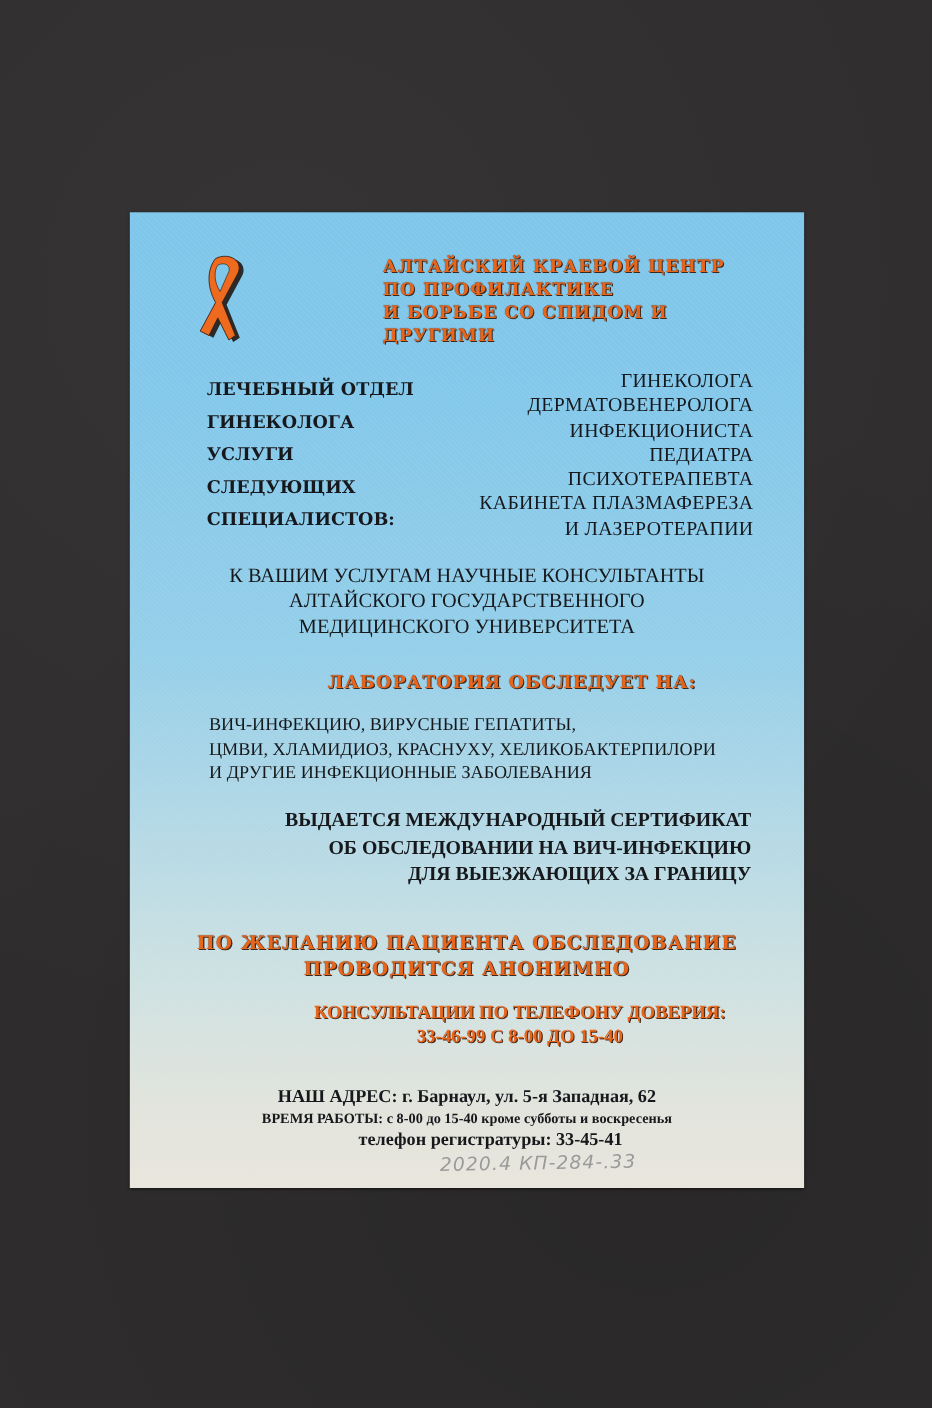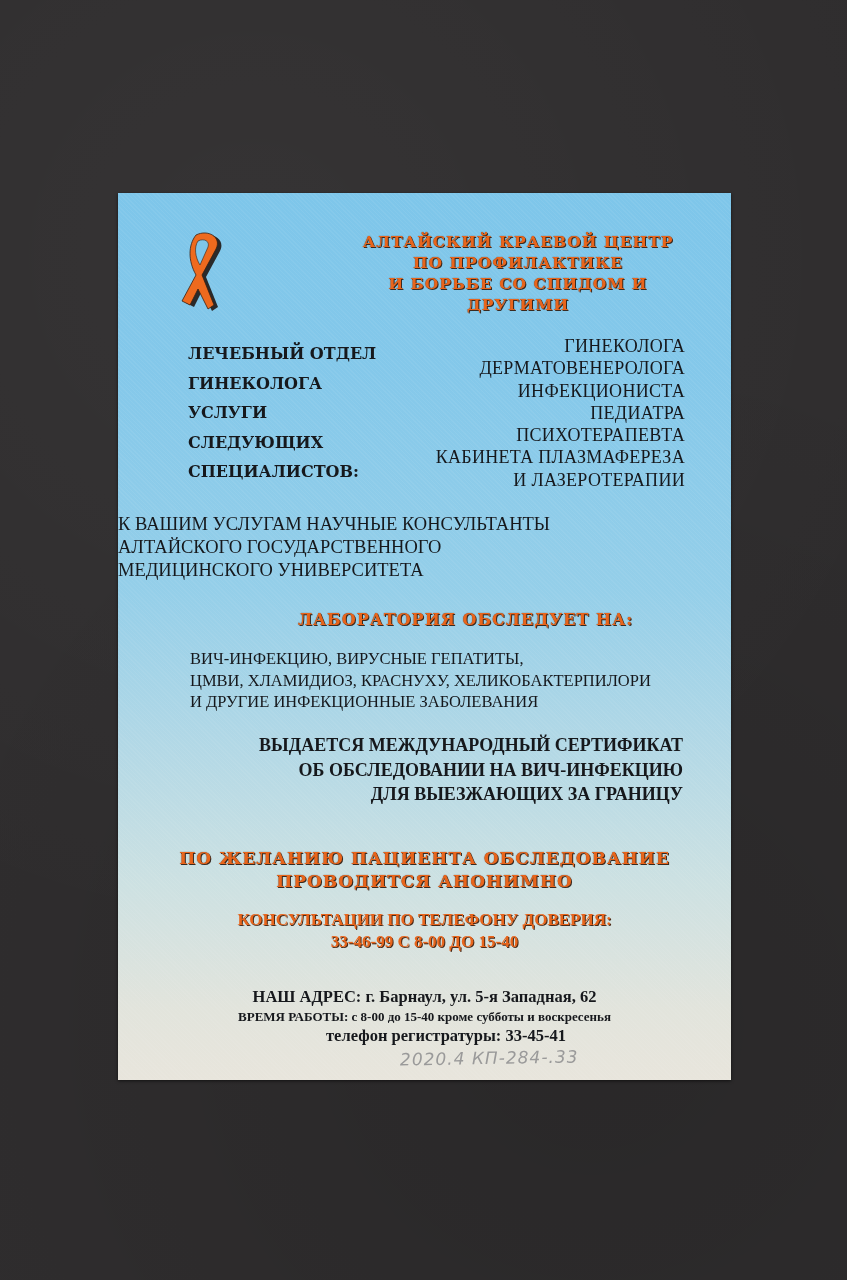--- a/index.html
+++ b/index.html
@@ -37,7 +37,7 @@
     .dark { color: #16181c; }
     .header {
       left: 230px; top: 38px; width: 340px;
-      text-align: center; font-size: 15.5px; line-height: 21px;
+      text-align: left; font-size: 15.5px; line-height: 21px;
     }
     .ribbon { left: 60px; top: 38px; width: 50px; height: 80px; }
     .left-col {

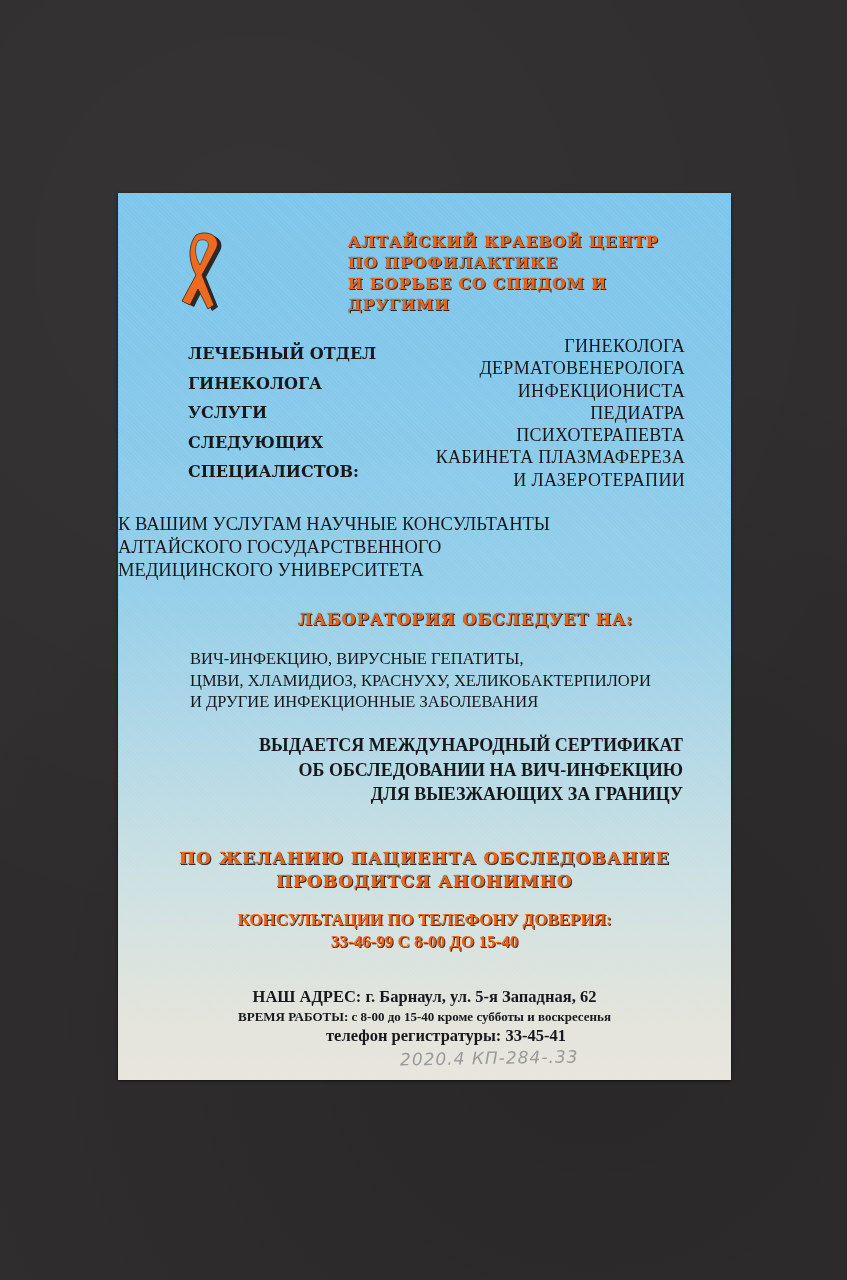--- a/index.html
+++ b/index.html
@@ -50,7 +50,7 @@
       font-size: 18px; line-height: 22.3px; letter-spacing: 0.3px;
     }
     .consult {
-      left: 0; width: 613px; top: 320px; text-align: left;
+      left: 0; width: 613px; top: 320px; text-align: center;
       font-size: 18.5px; line-height: 23px;
     }
     .lab-title {

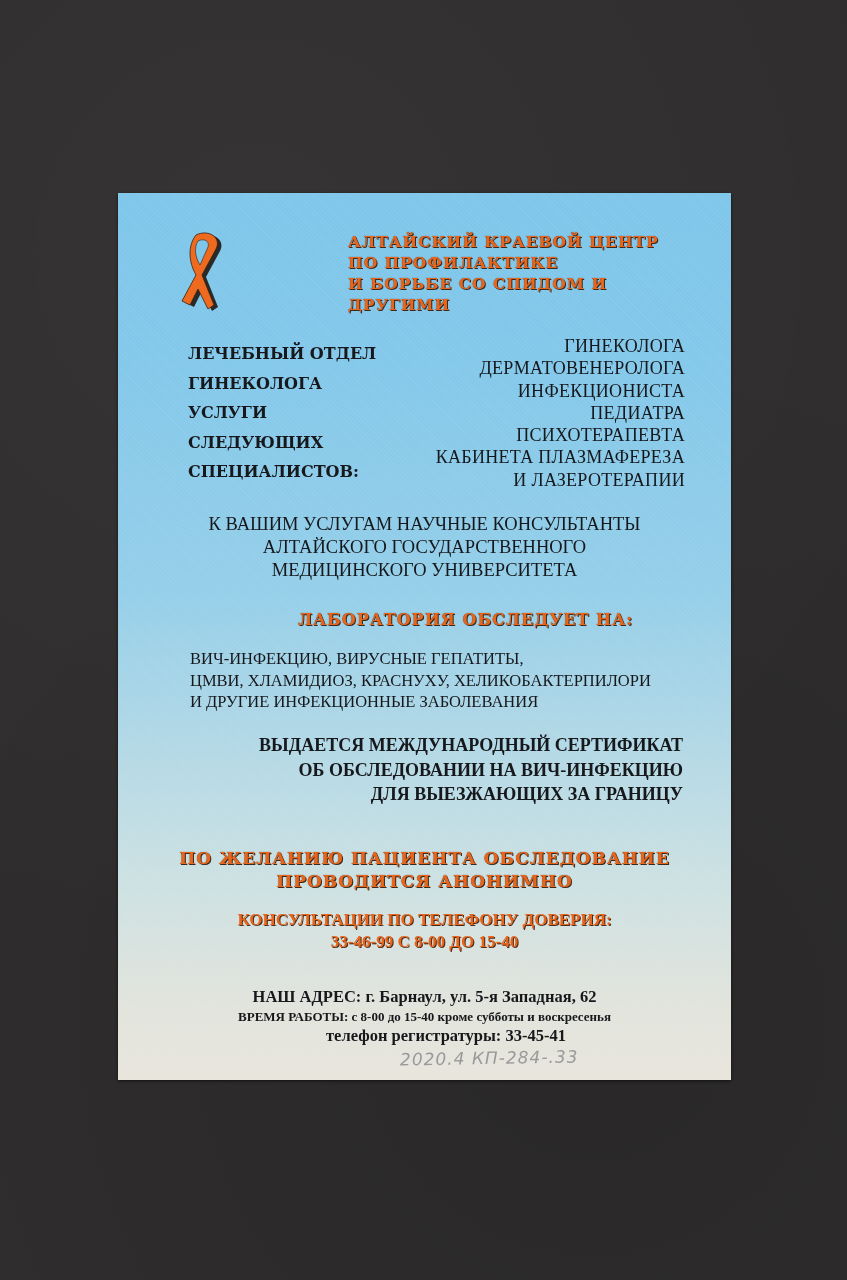--- a/index.html
+++ b/index.html
@@ -75,6 +75,7 @@
       color: #e8651c; font-weight: bold;
       font-family: "Liberation Serif", serif;
       text-shadow: 1px 1px 0 #4a2a18;
+      padding-left: 48px;
     }
     .address {
       left: 0; width: 613px; top: 793px; text-align: center;

